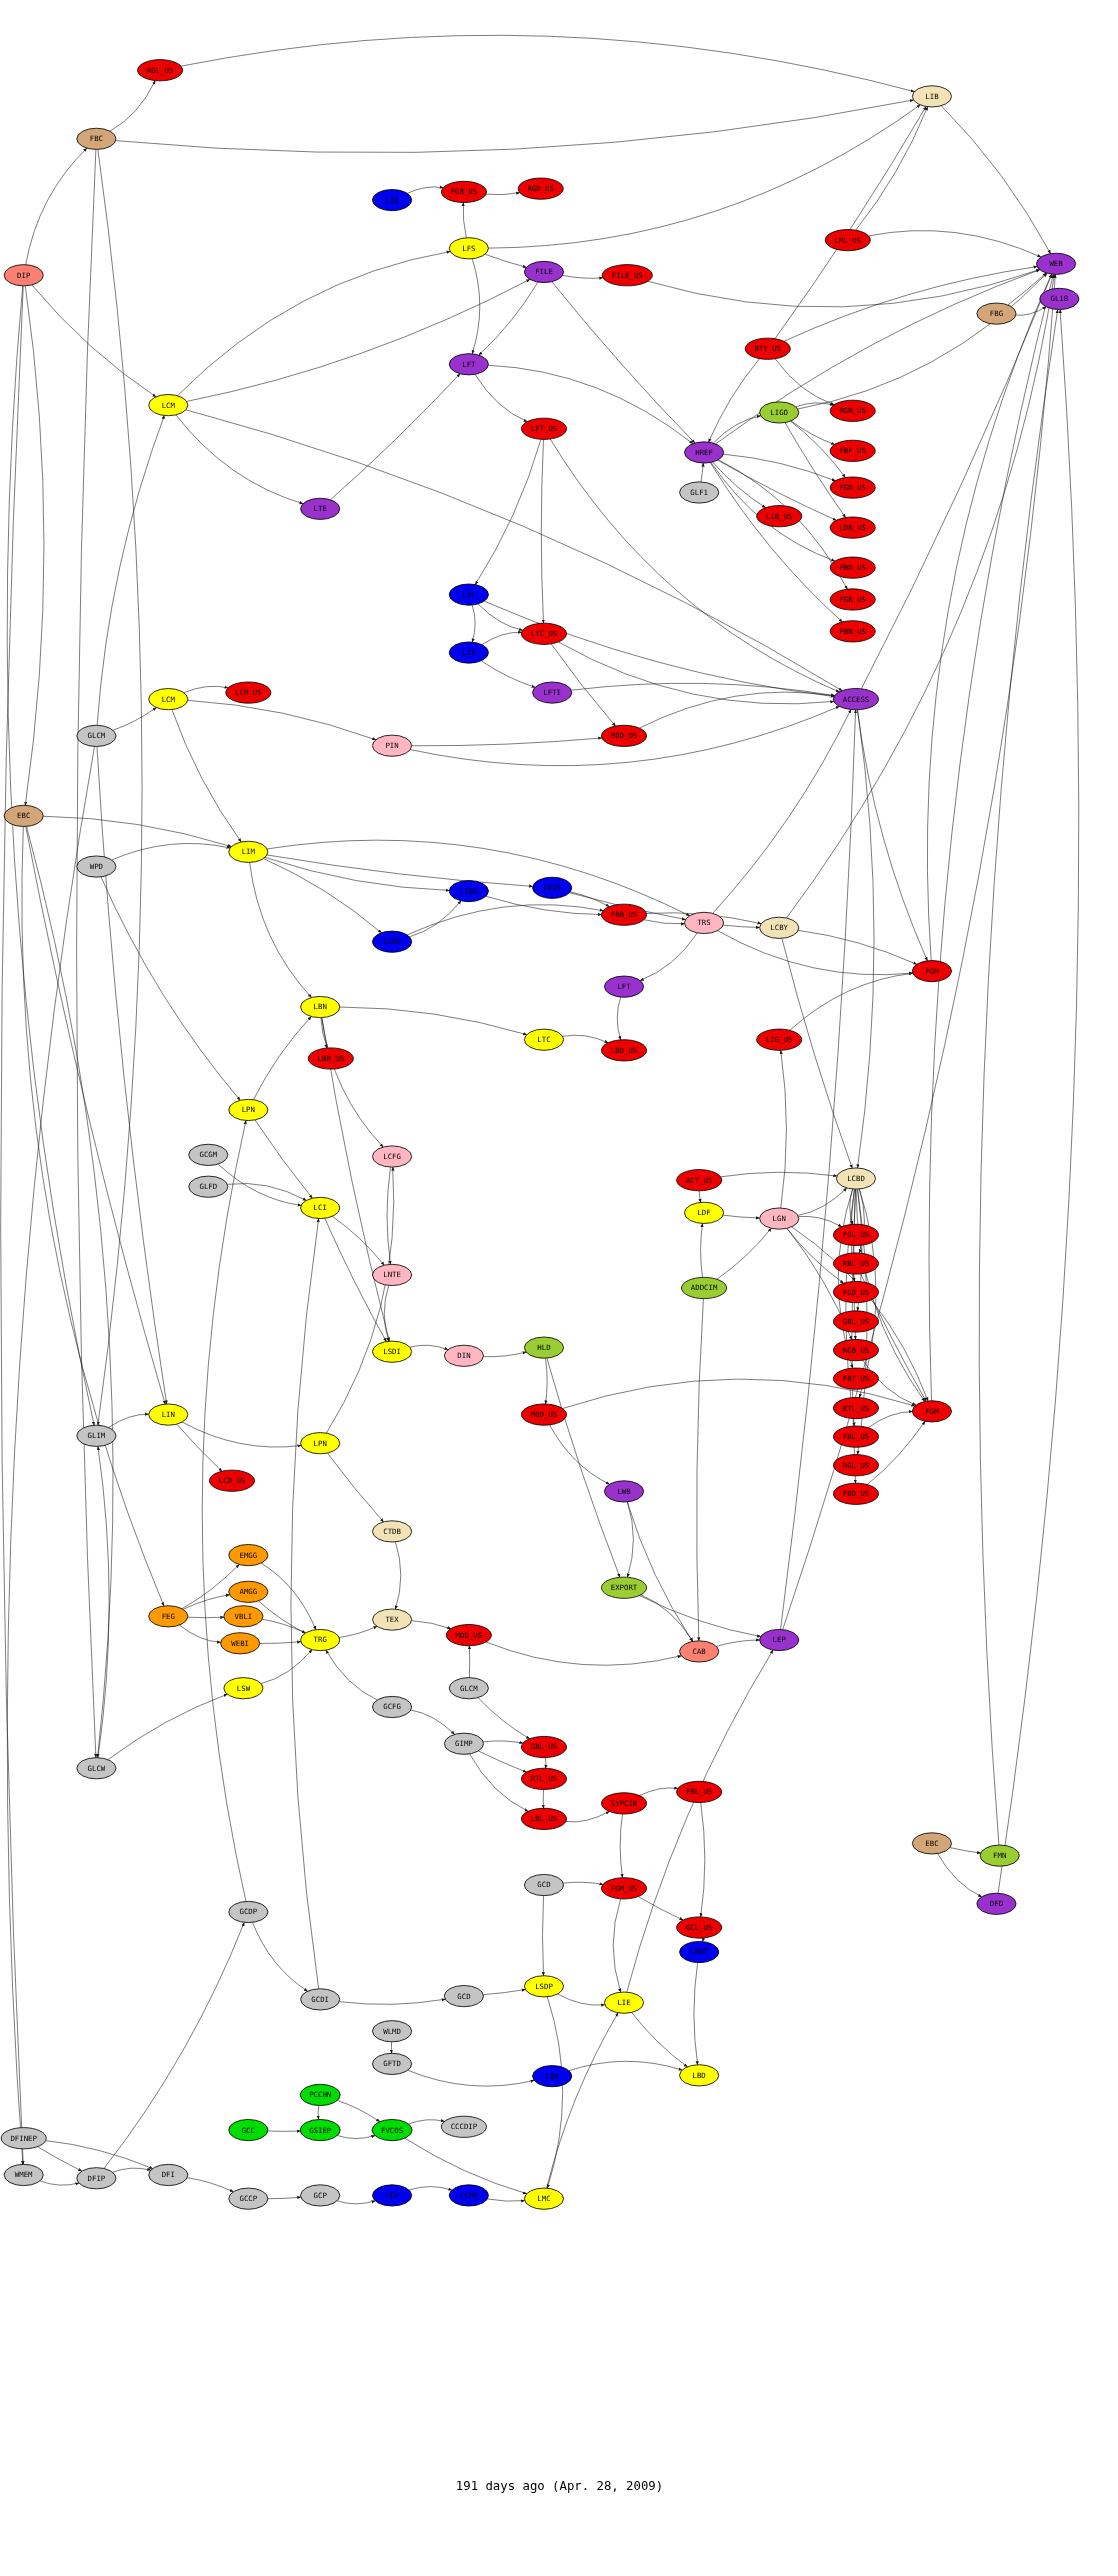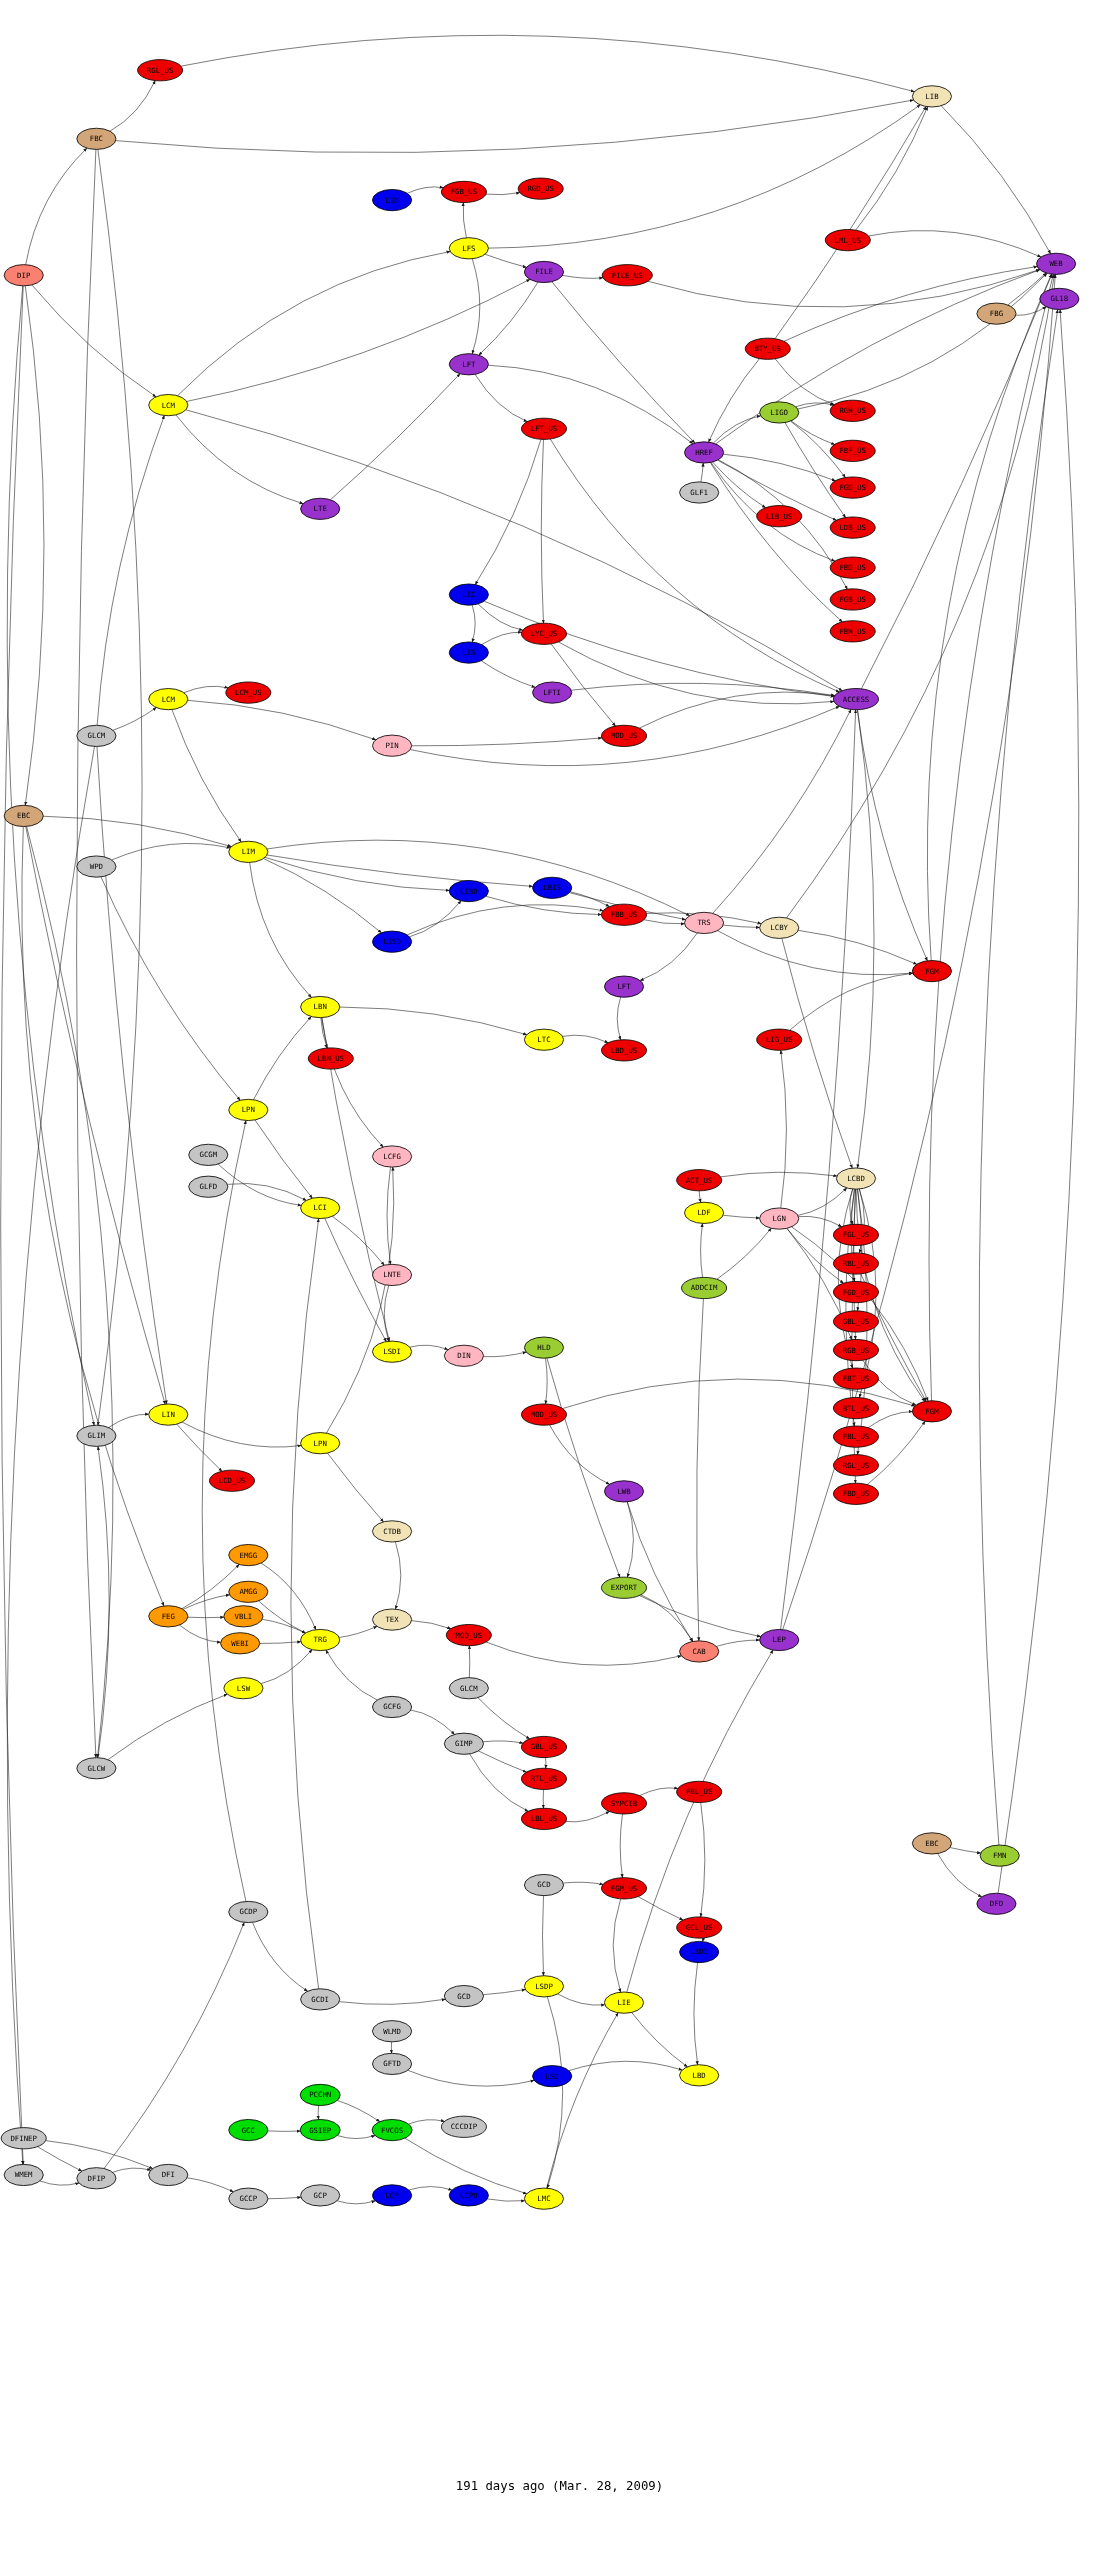--- a/index.html
+++ b/index.html
@@ -811,7 +811,7 @@
         </g>
       </g>
   </svg>
-  <div class="caption">191 days ago (Mar. 28, 2009)</div>
+  <div class="caption">191 days ago (Apr. 28, 2009)</div>
 </div>
 
 

